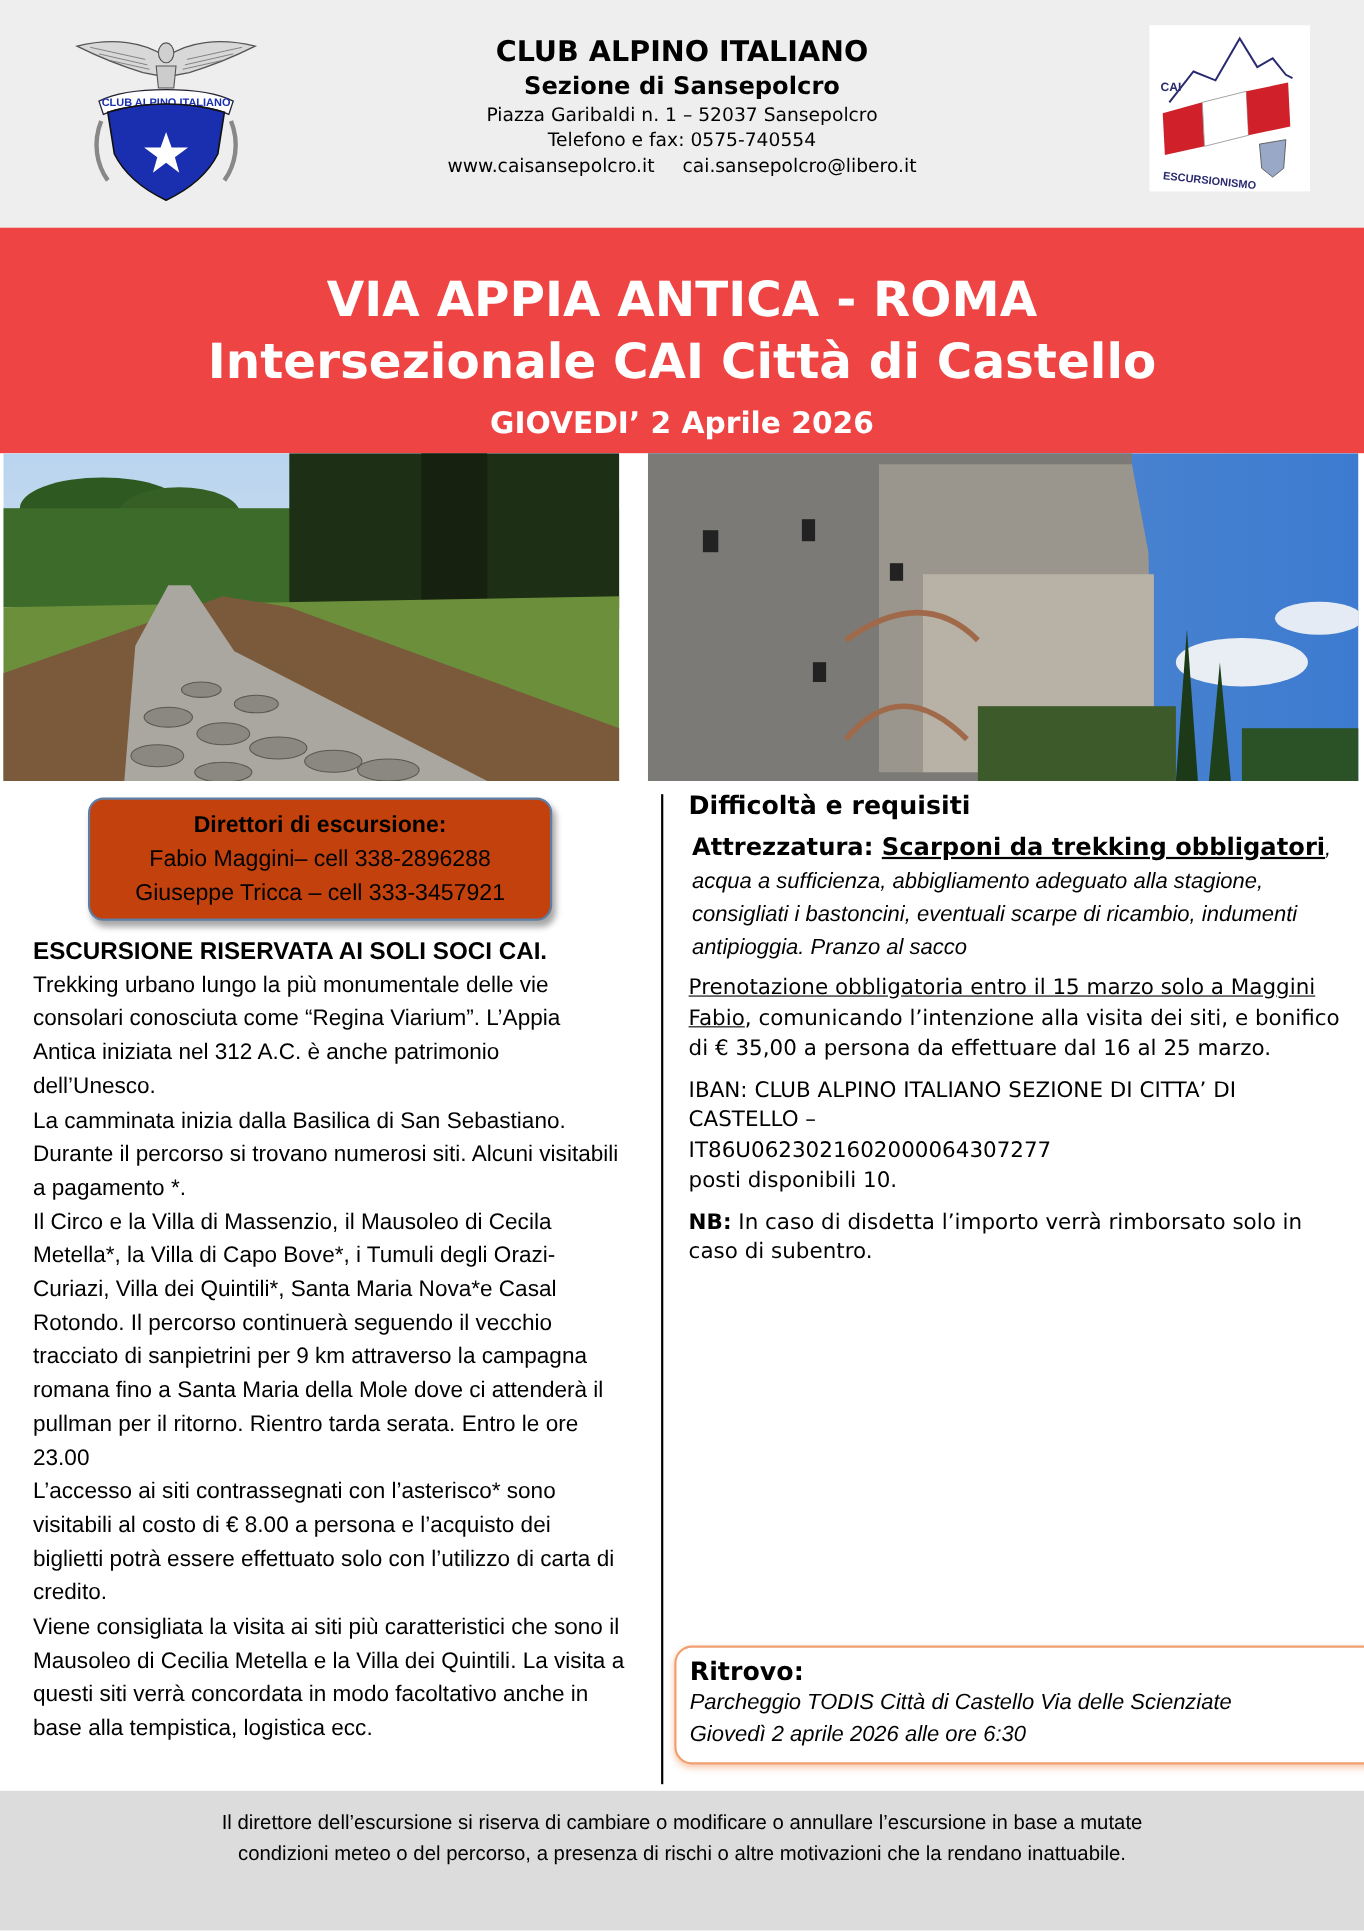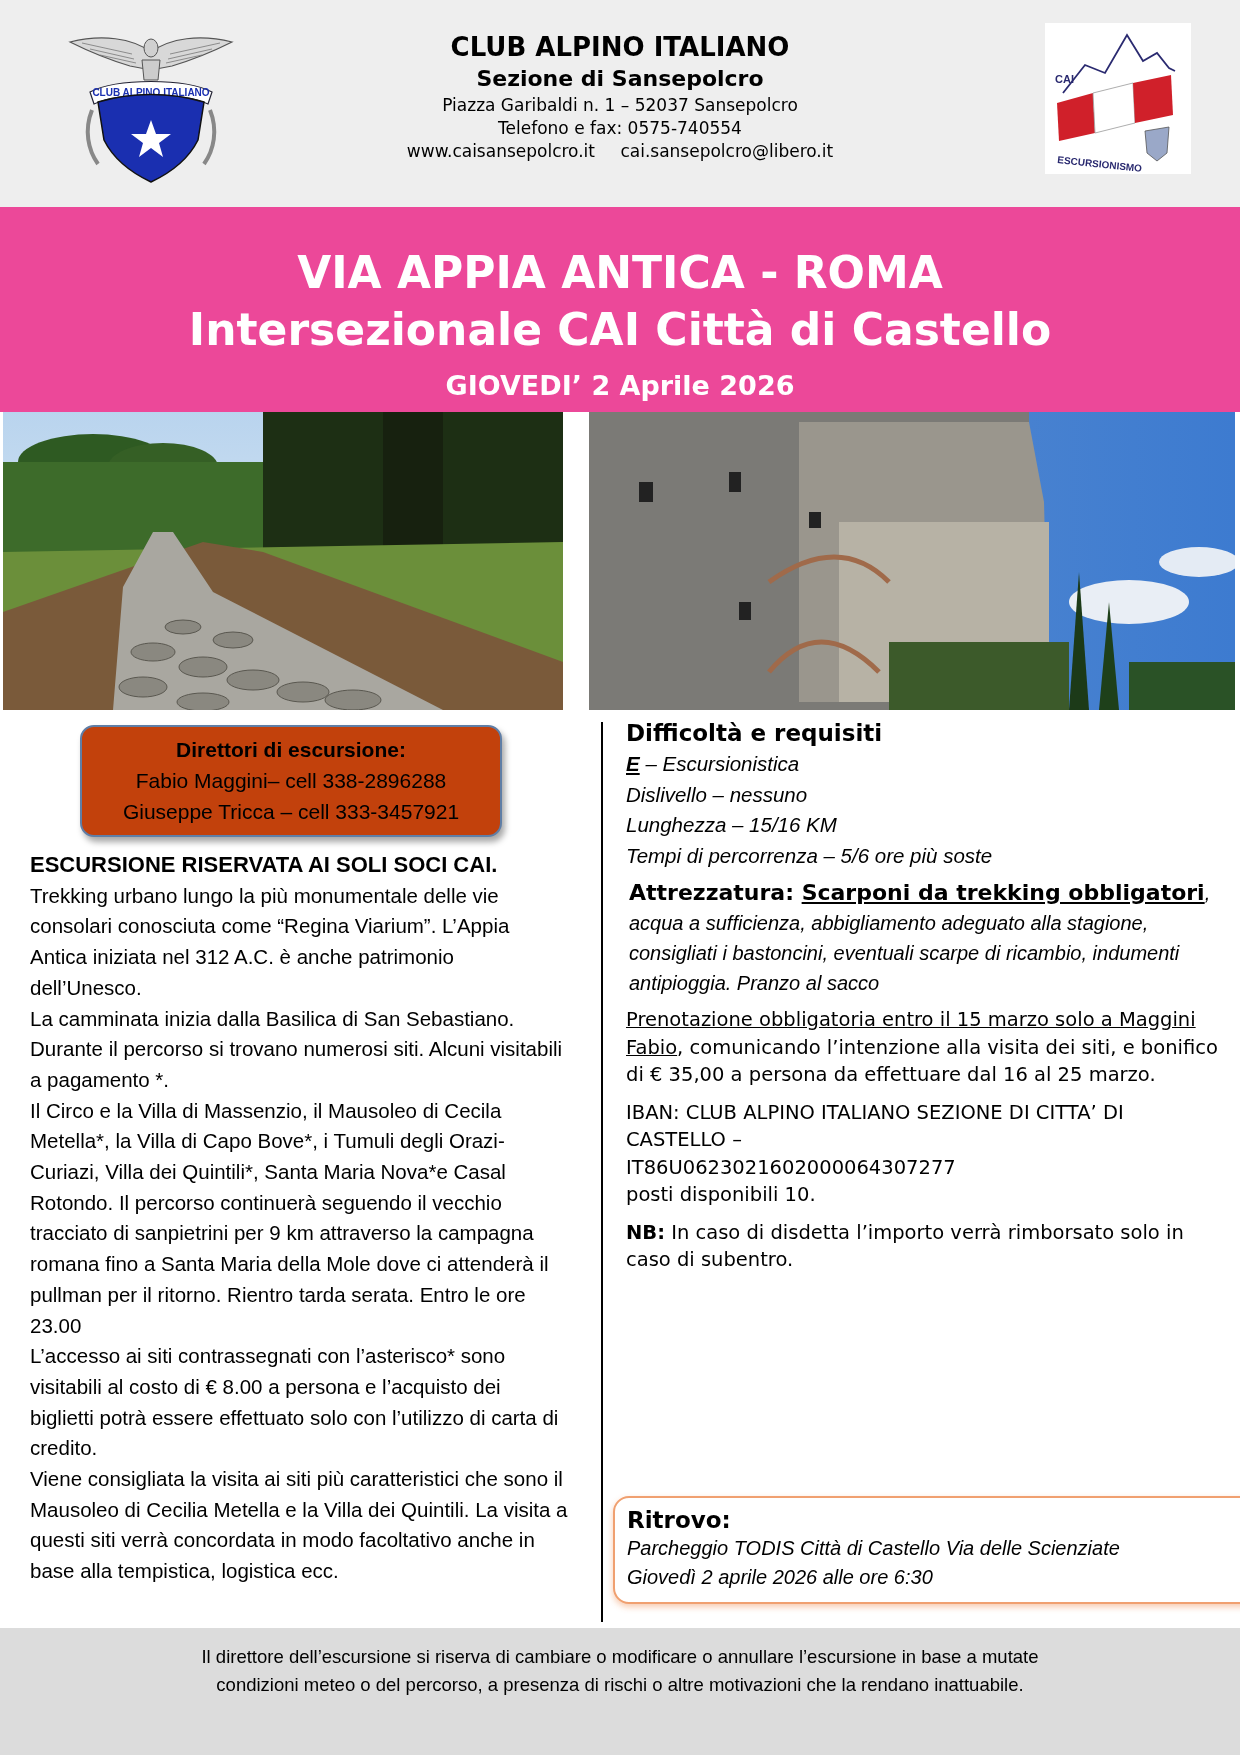--- a/index.html
+++ b/index.html
@@ -17,7 +17,7 @@
   .org .contact span { margin: 0 10px; }
 
   
-  .band { position: absolute; left: 0; top: 207px; width: 1240px; height: 205px; background: #ec4899; color: #fff; text-align: center; font-family: "DejaVu Sans", sans-serif; font-weight: bold; }
+  .band { position: absolute; left: 0; top: 207px; width: 1240px; height: 205px; background: #ef4444; color: #fff; text-align: center; font-family: "DejaVu Sans", sans-serif; font-weight: bold; }
   .band .t1 { position: absolute; top: 40px; left: 0; right: 0; font-size: 44px; line-height: 52px; }
   .band .t2 { position: absolute; top: 97px; left: 0; right: 0; font-size: 44px; line-height: 52px; }
   .band .t3 { position: absolute; top: 162px; left: 0; right: 0; font-size: 27px; line-height: 34px; }

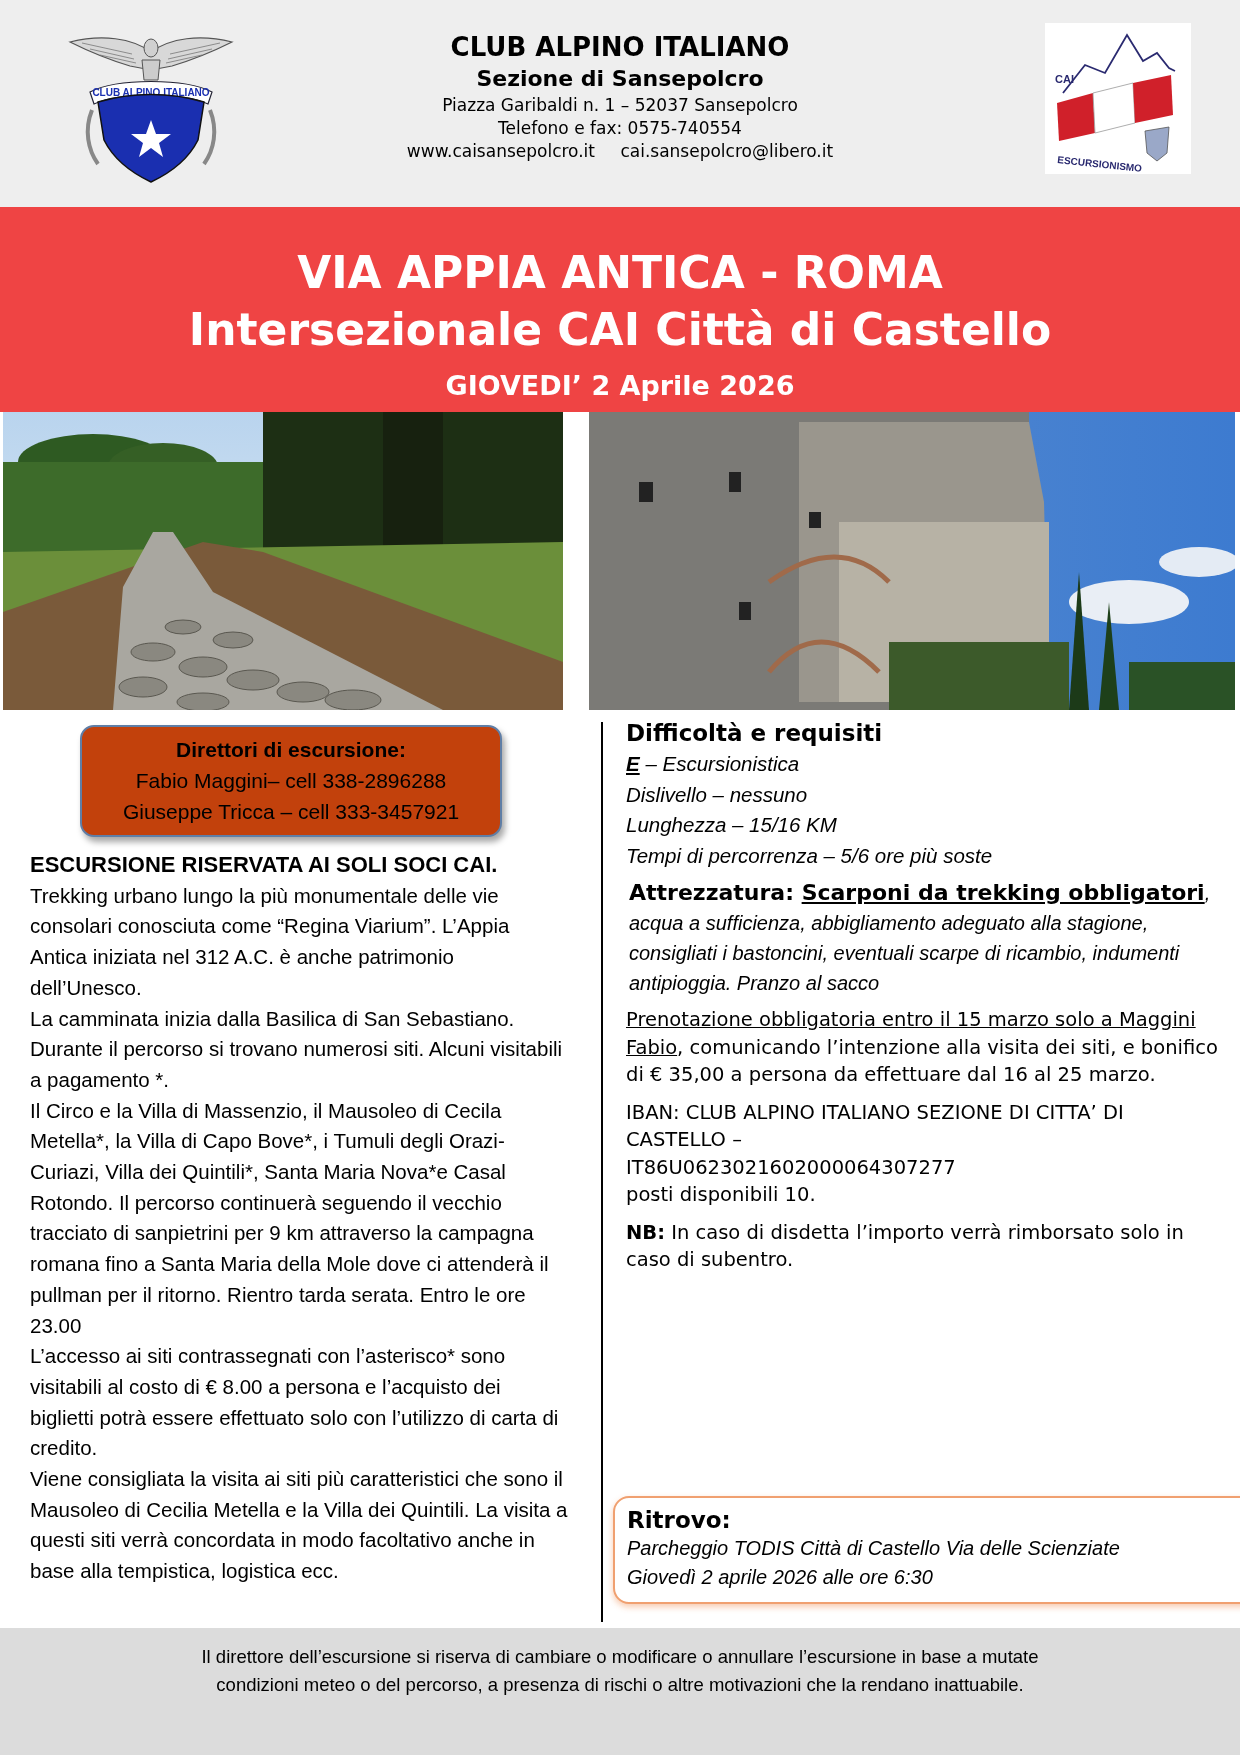--- a/index.html
+++ b/index.html
@@ -191,12 +191,6 @@
 
 <div class="right-col">
   <div class="req-title">Difficoltà e requisiti</div>
-  <div class="req-list">
-    <div><span class="u">E</span><span> – Escursionistica</span></div>
-    <div>Dislivello – nessuno</div>
-    <div>Lunghezza – 15/16 KM</div>
-    <div>Tempi di percorrenza – 5/6 ore più soste</div>
-  </div>
 
   <div class="equip">
     <span class="eq-label">Attrezzatura: </span><span class="eq-req">Scarponi da trekking obbligatori</span><span class="eq-rest">, acqua a sufficienza, abbigliamento adeguato alla stagione, consigliati i bastoncini, eventuali scarpe di ricambio, indumenti antipioggia. Pranzo al sacco</span>

